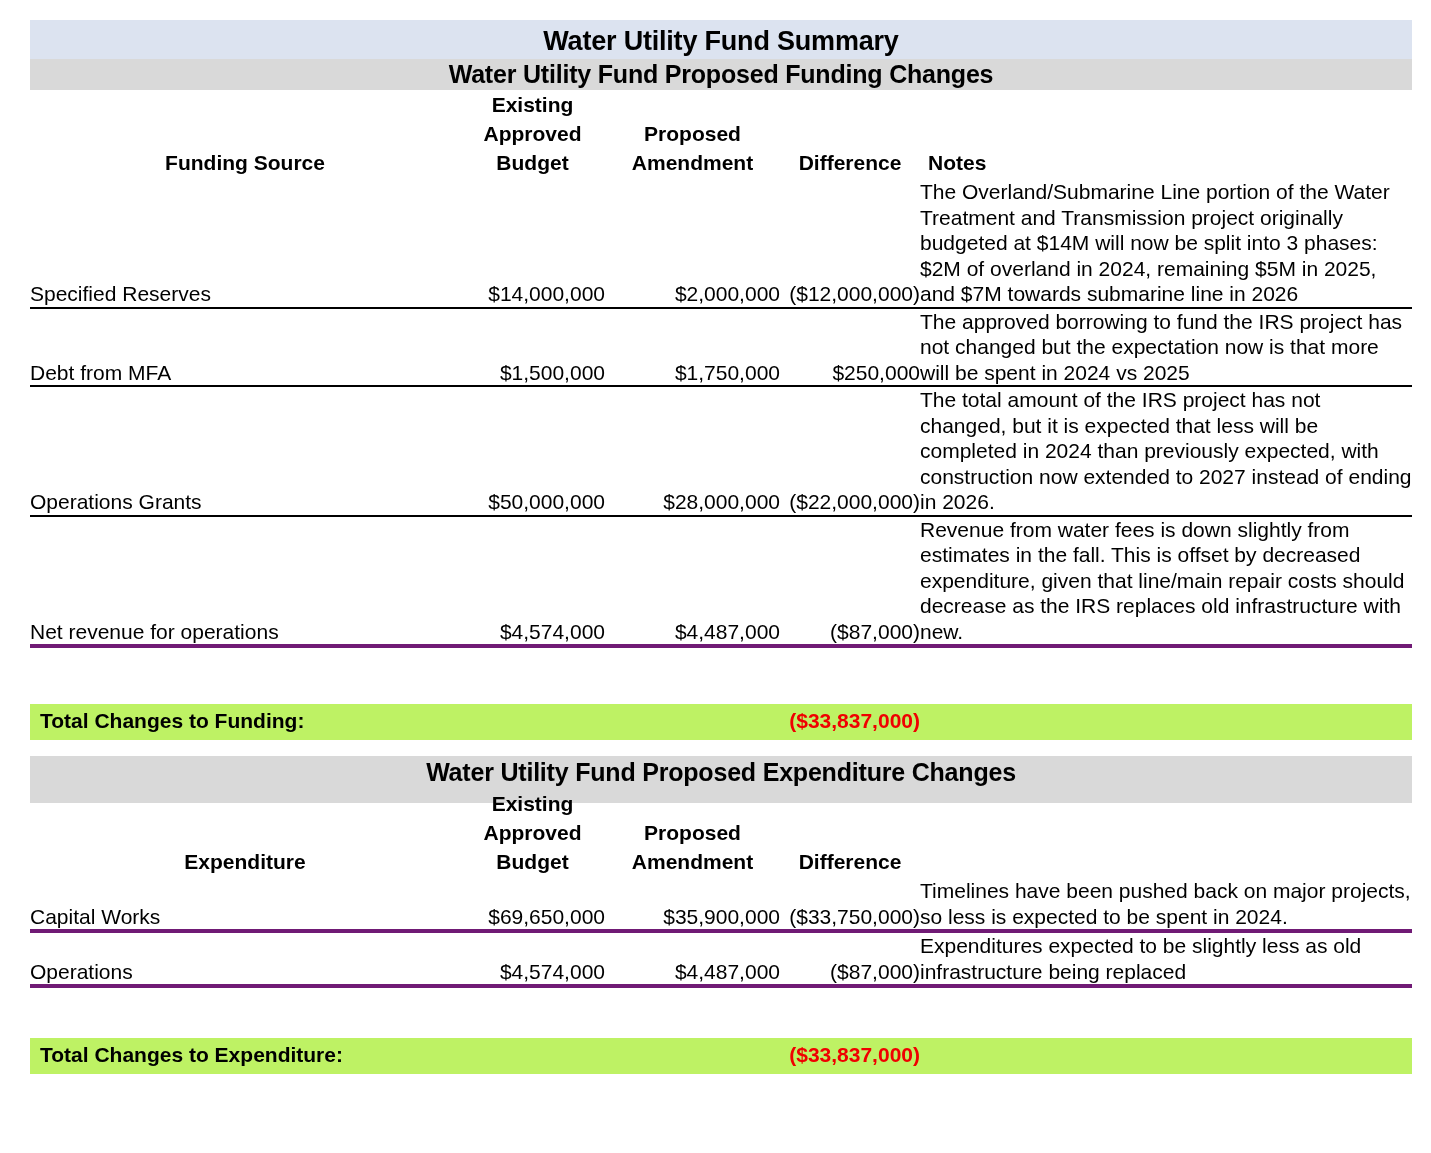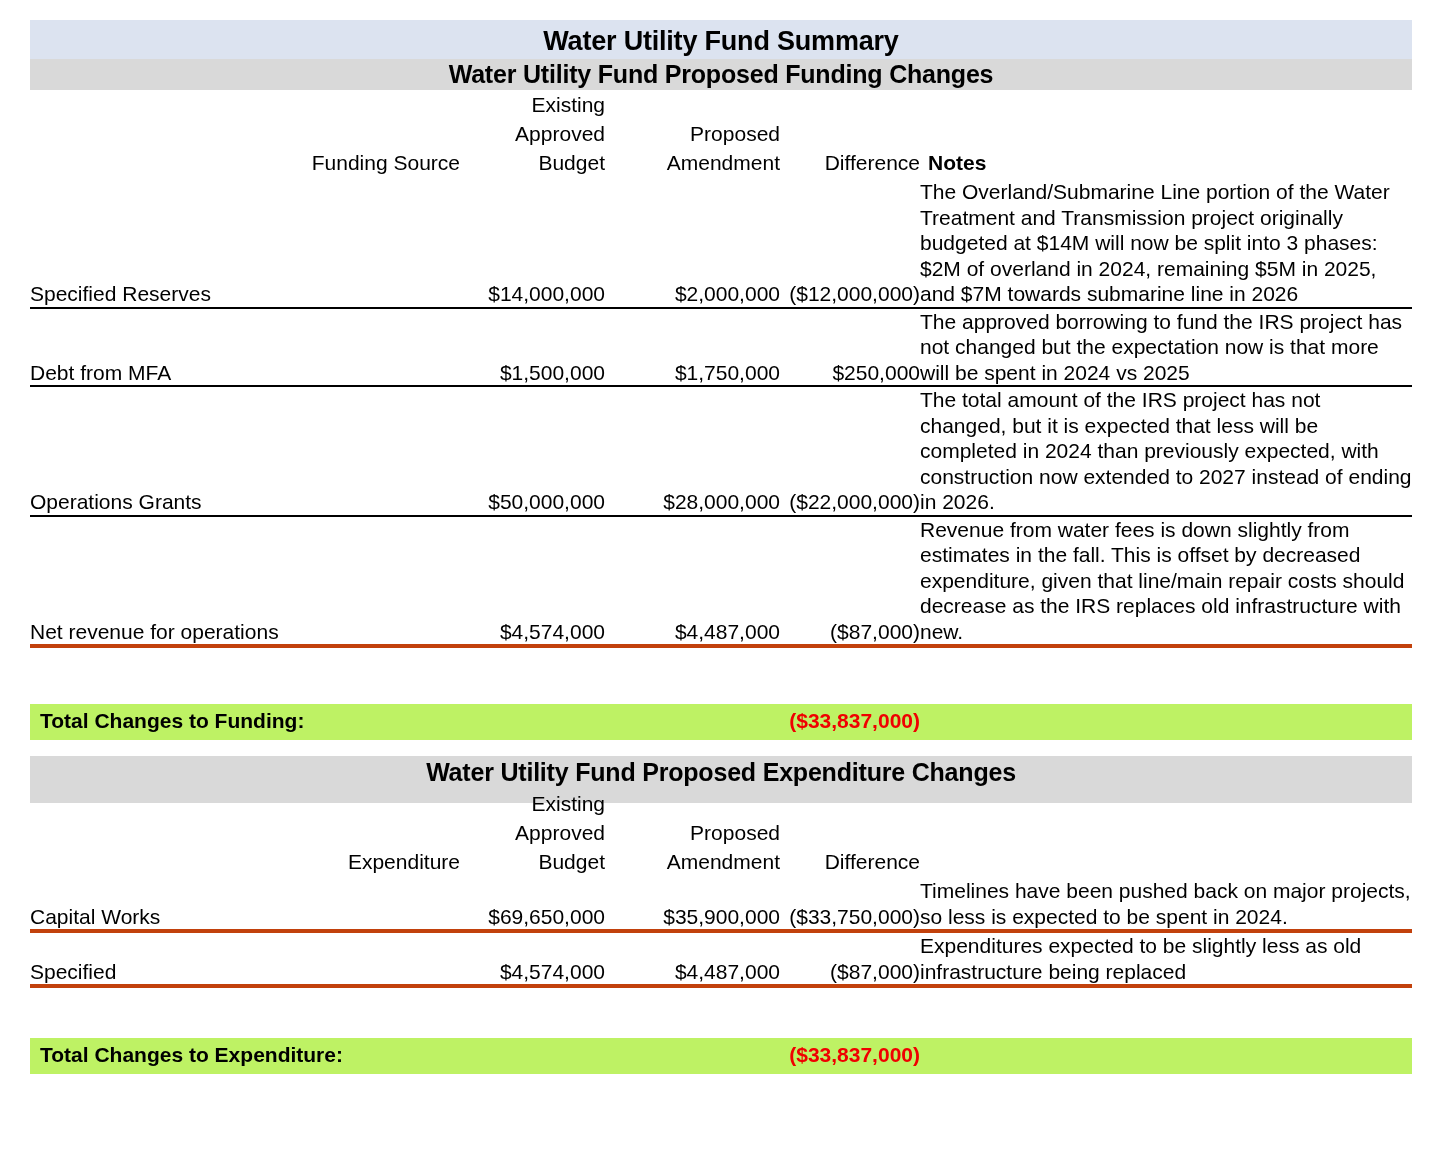--- a/index.html
+++ b/index.html
@@ -59,8 +59,8 @@
   col.c-notes  { width: 492px; }
 
   .hdr td {
-    font-weight: normal;
-    text-align: right;
+    font-weight: bold;
+    text-align: center;
     vertical-align: bottom;
     line-height: 29px;
     padding-bottom: 2px;

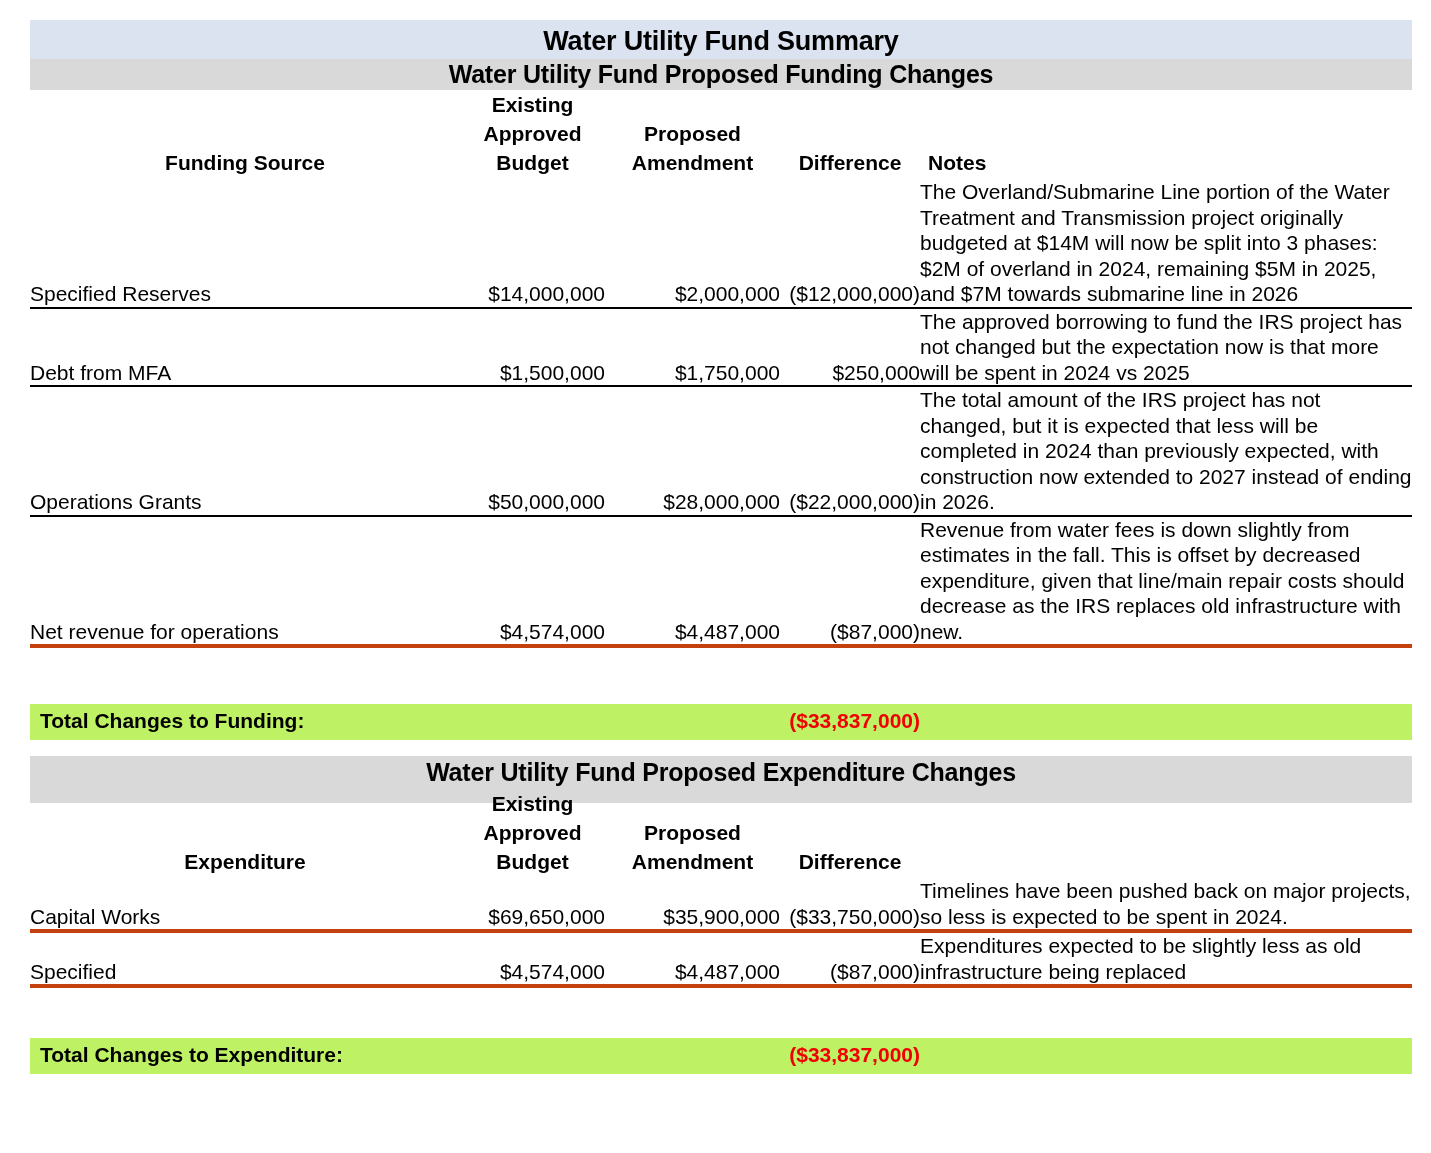--- a/index.html
+++ b/index.html
@@ -84,7 +84,7 @@
 
   
   .bb-thin td.bb   { border-bottom: 2px solid #000; }
-  .bb-thick td.bb  { border-bottom: 4px solid #c2410c; }
+  .bb-thick td.bb  { border-bottom: 4px solid #701a75; }
 
   
   .total-strip {

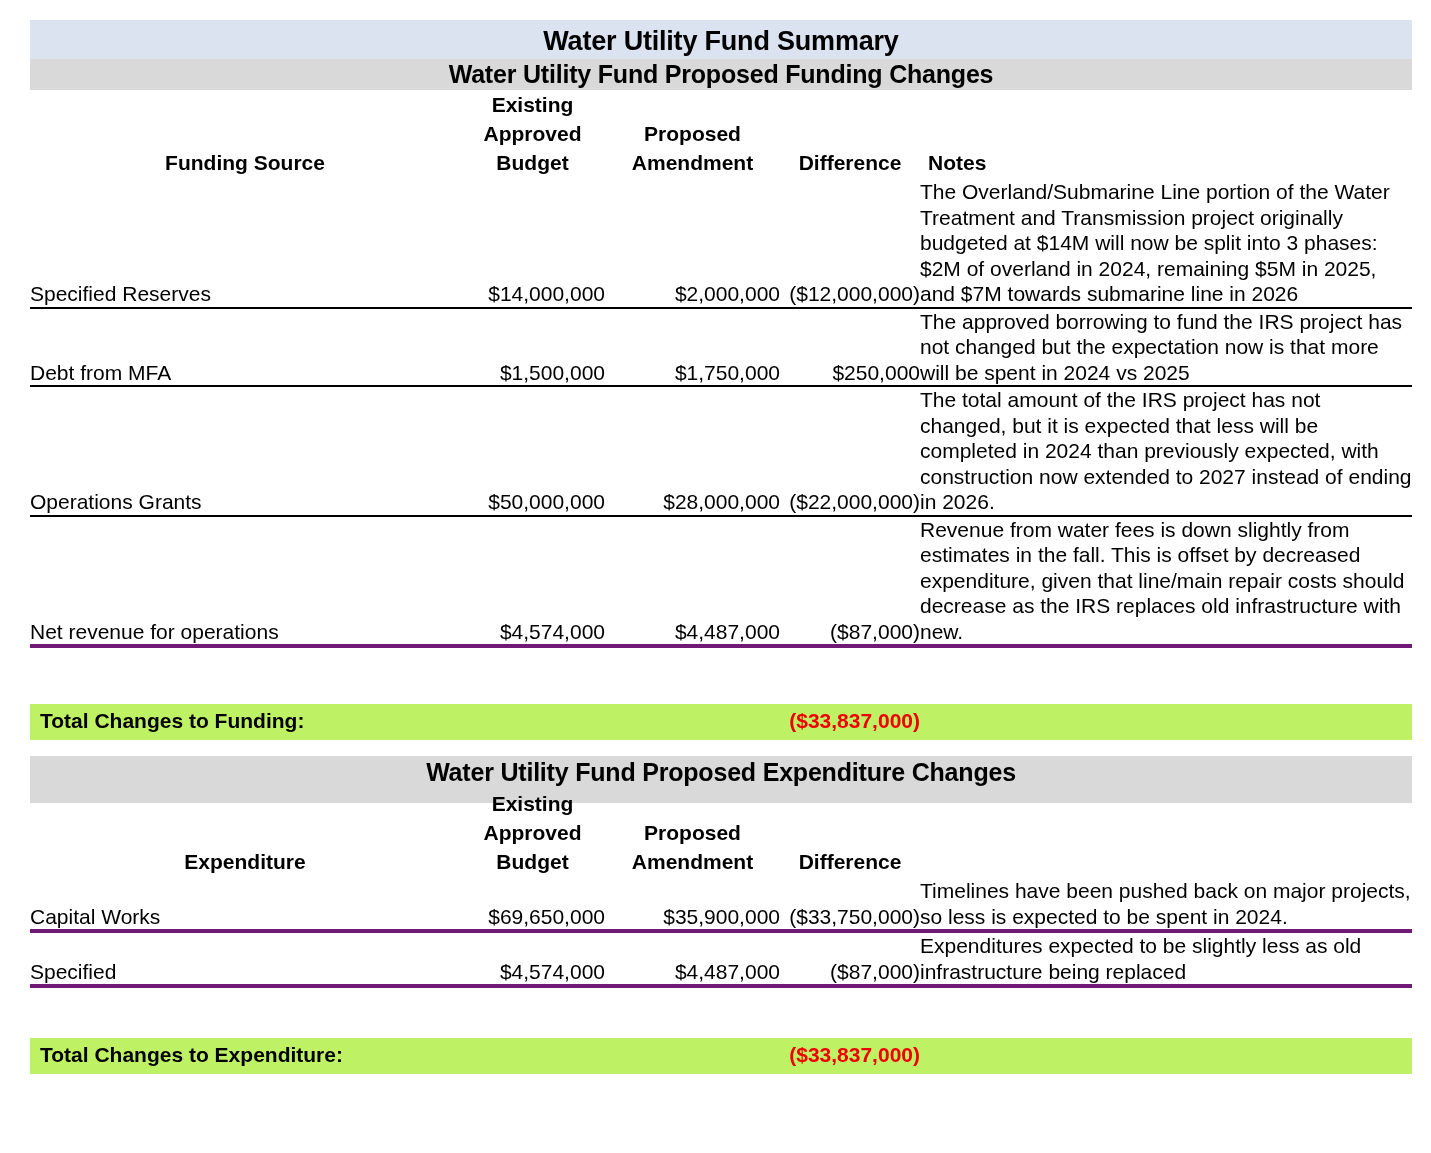--- a/index.html
+++ b/index.html
@@ -222,7 +222,7 @@
       </tr>
 
       <tr class="bb-thick">
-        <td class="lbl bb">Specified</td>
+        <td class="lbl bb">Operations</td>
         <td class="num bb">$4,574,000</td>
         <td class="num bb">$4,487,000</td>
         <td class="num bb neg">($87,000)</td>

